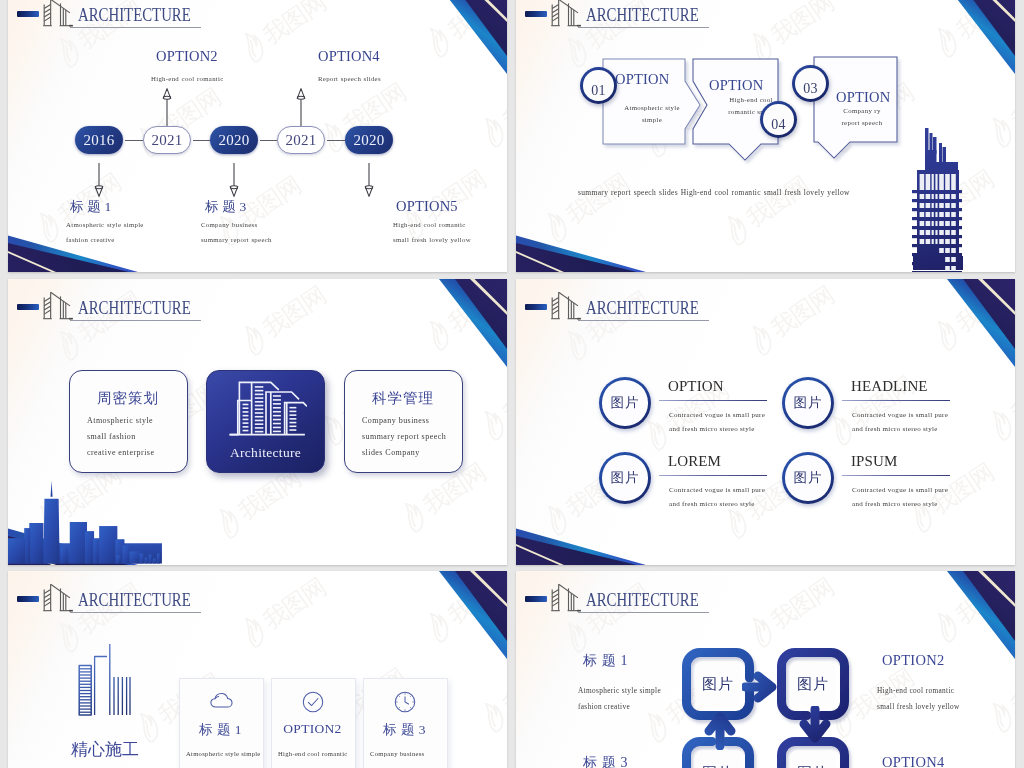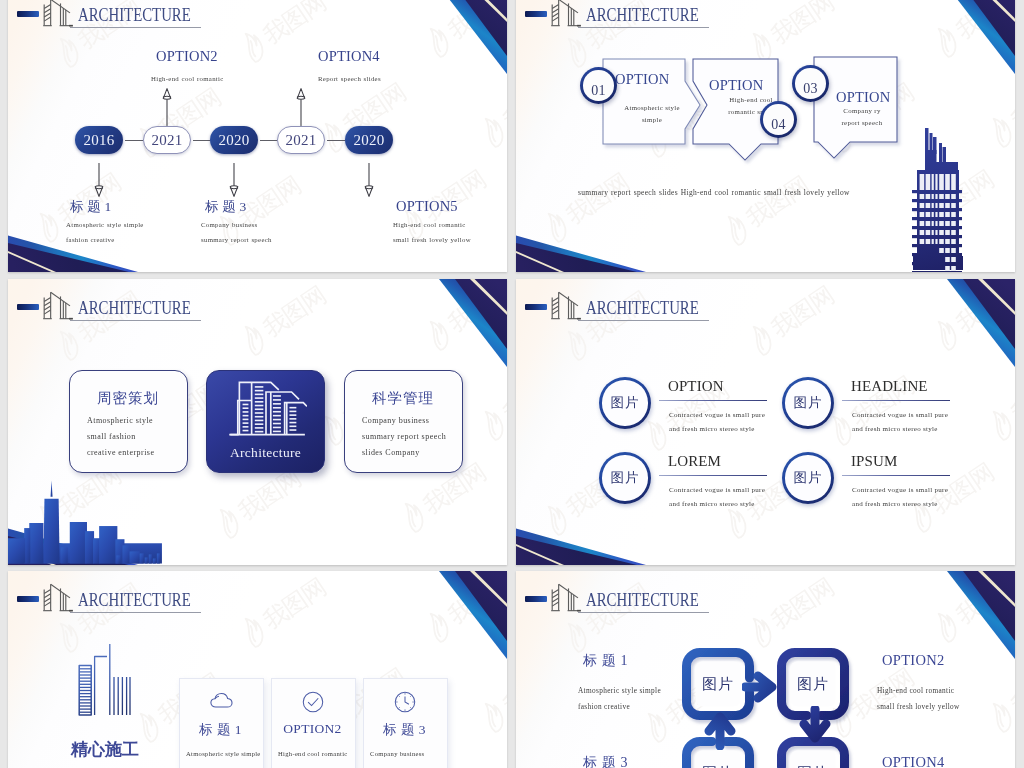--- a/index.html
+++ b/index.html
@@ -83,7 +83,7 @@
 .ic-h{position:absolute;width:83px;text-align:center;font-size:13.5px;color:#3b4694;letter-spacing:.3px;}
 .ic-h.cn{letter-spacing:.5px;font-weight:500;font-size:13.5px;}
 .ic-p{position:absolute;width:100px;font-size:6.6px;color:#3c3c3c;line-height:17px;letter-spacing:.3px;white-space:nowrap;}
-.big-cn{position:absolute;font-size:17px;color:#3d4896;letter-spacing:0px;font-weight:700;}
+.big-cn{position:absolute;font-size:17px;color:#3d4896;letter-spacing:0px;font-weight:400;}
 
 .fbl{position:absolute;width:72px;height:72px;display:flex;align-items:center;justify-content:center;
   font-size:15px;color:#2c3570;letter-spacing:1px;}

